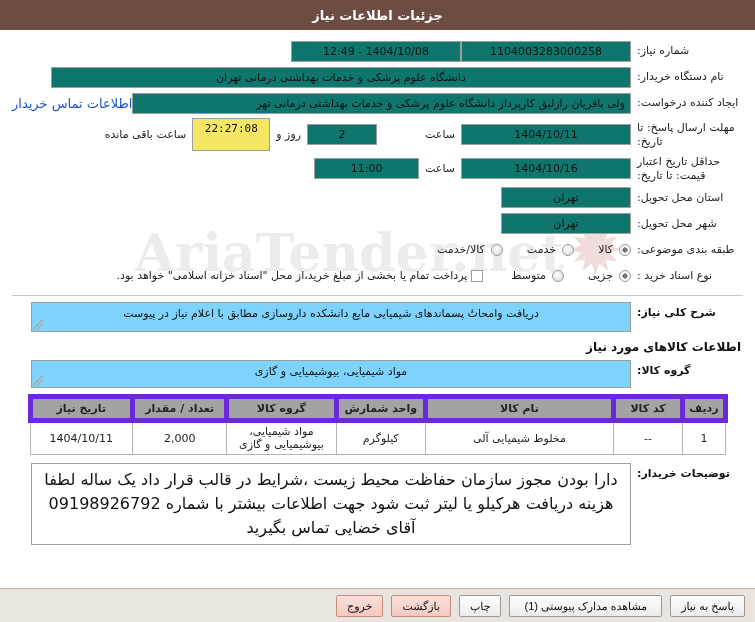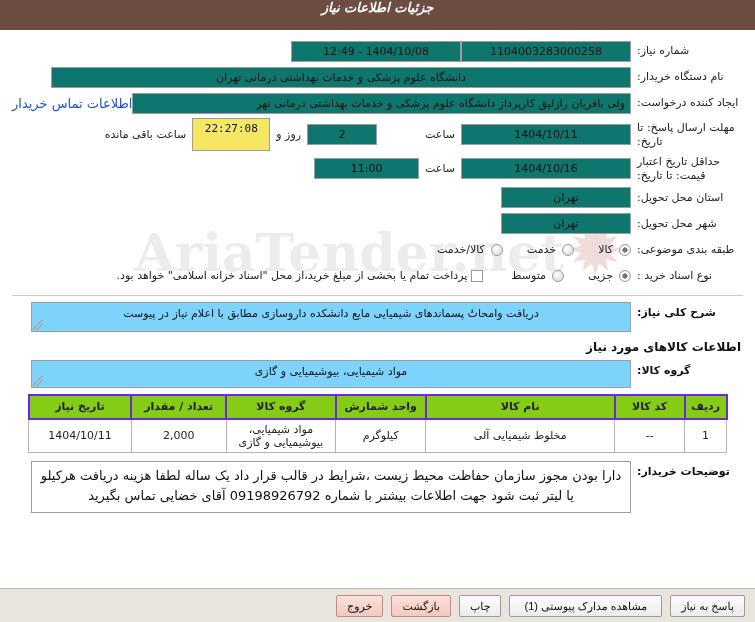--- a/index.html
+++ b/index.html
@@ -20,11 +20,11 @@
     background: #6d4c41;
     color: #fff;
     display: flex;
+    align-items: center;
     justify-content: center;
     font-size: 13px;
     font-weight: bold;
     letter-spacing: 0.5px;
-    font-style: italic;
   }
   .watermark {
     position: absolute;

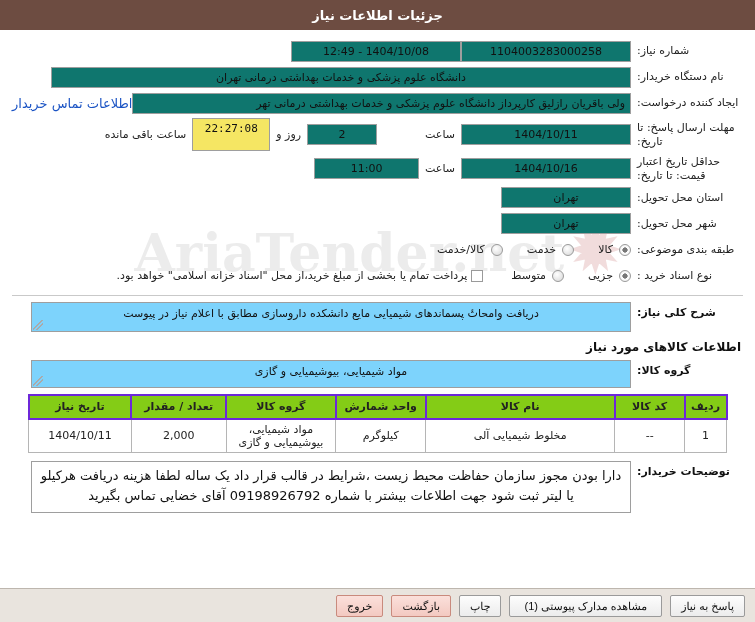--- a/index.html
+++ b/index.html
@@ -187,8 +187,8 @@
     font-size: 11px;
   }
   table.goods th {
-    background: #84cc16;
-    border: 2px solid #6d28d9;
+    background: #a3a3a3;
+    border: 5px solid #6d28d9;
     height: 24px;
     font-weight: bold;
     color: #222;

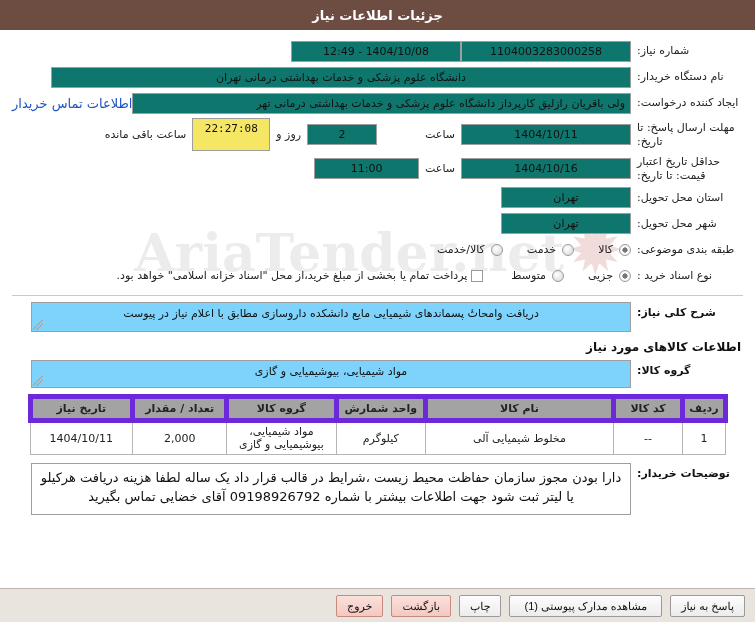--- a/index.html
+++ b/index.html
@@ -208,7 +208,7 @@
     width: 600px;
     min-height: 52px;
     padding: 4px 6px;
-    font-size: 13px;
+    font-size: 16px;
     text-align: center;
     color: #111;
     position: relative;

